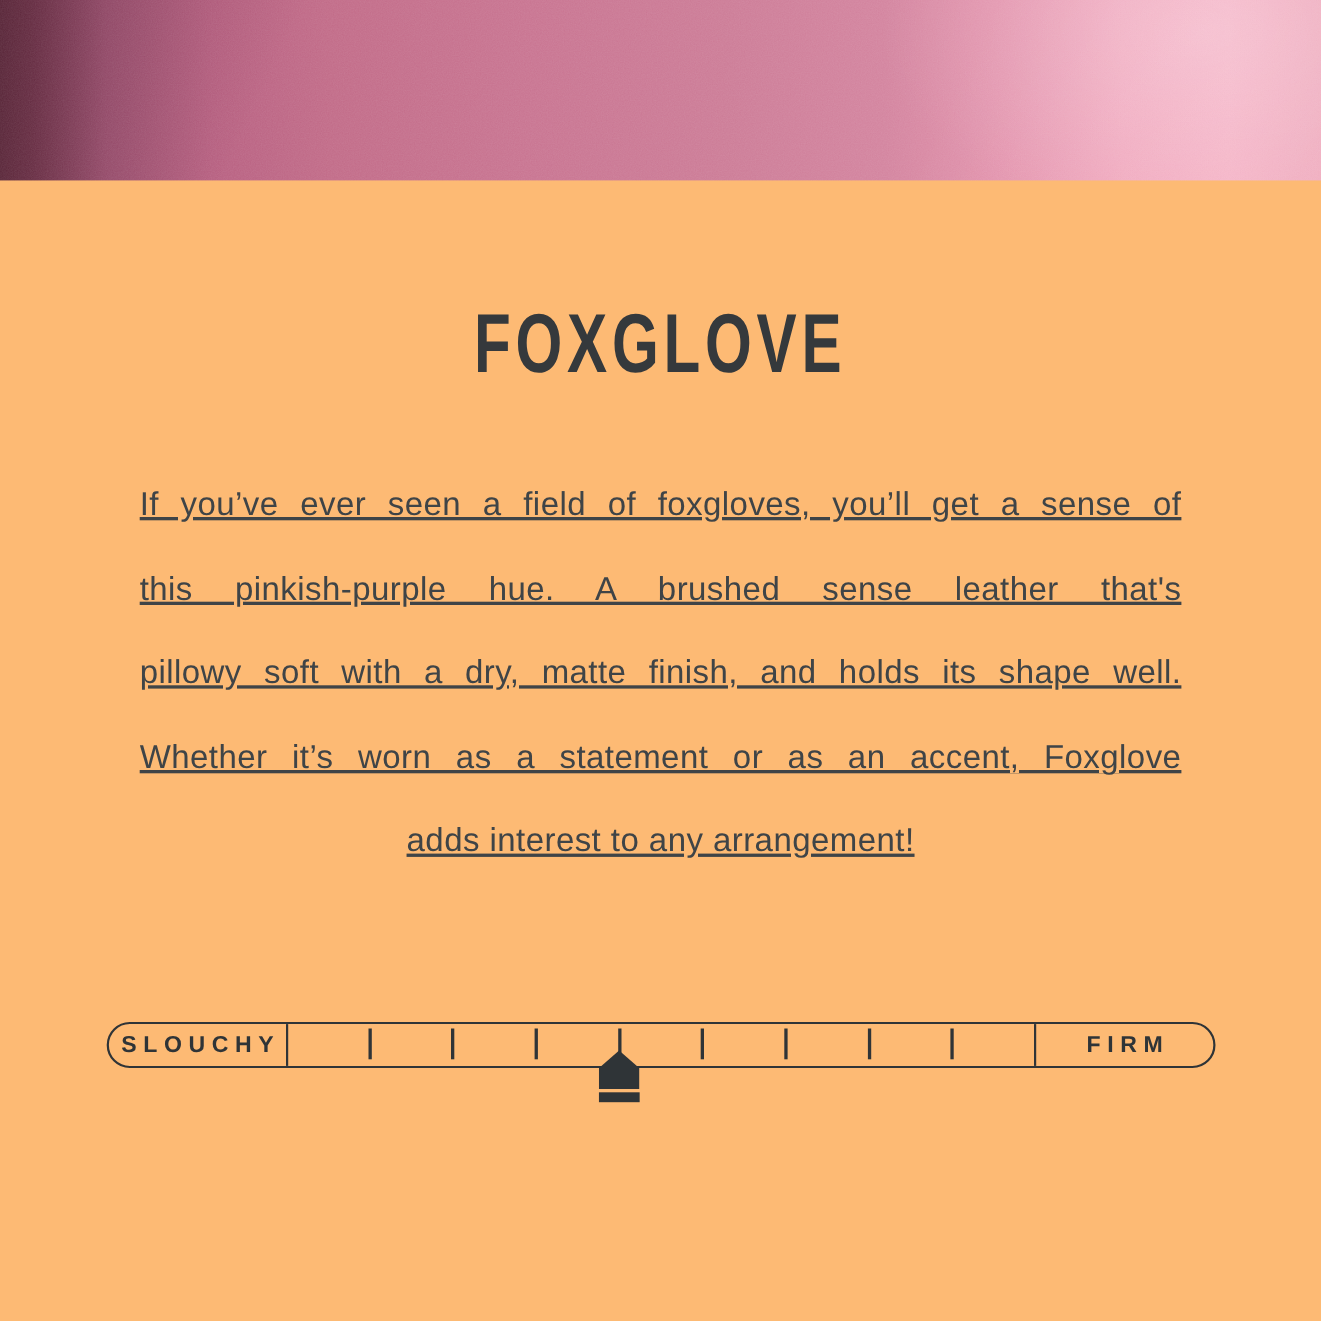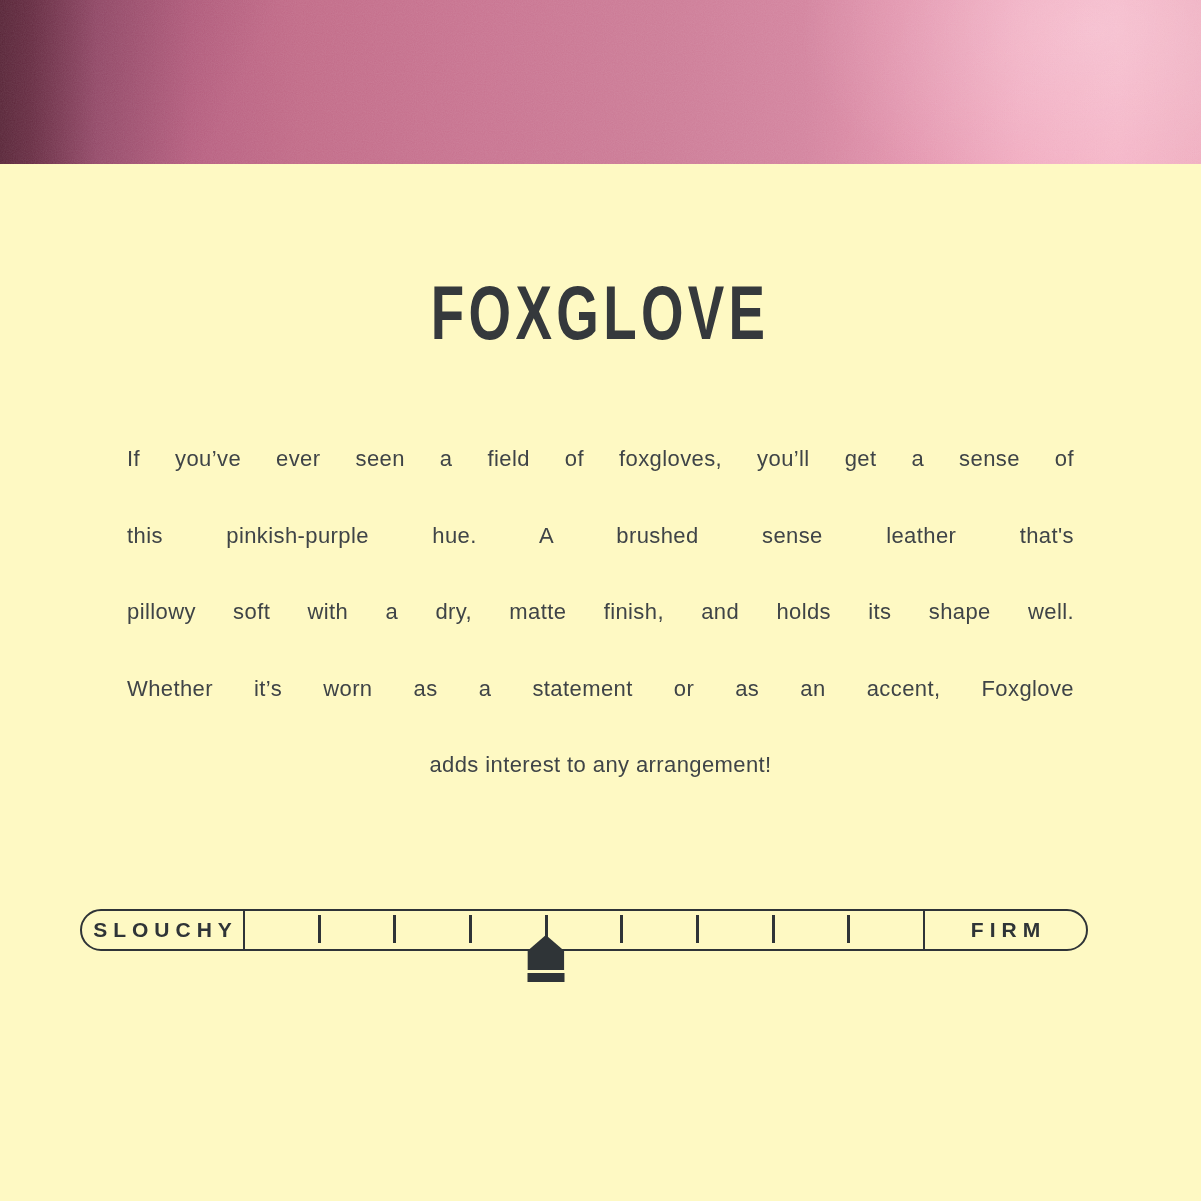--- a/index.html
+++ b/index.html
@@ -10,7 +10,7 @@
     position:relative;
     overflow:hidden;
   }
-  .canvas { position:absolute; top:0; left:0; width:1201px; height:1201px; background:#fef9c3; }
+  .canvas { position:absolute; top:0; left:0; width:1201px; height:1201px; background:#fdba74; }
 
   
   .hero {

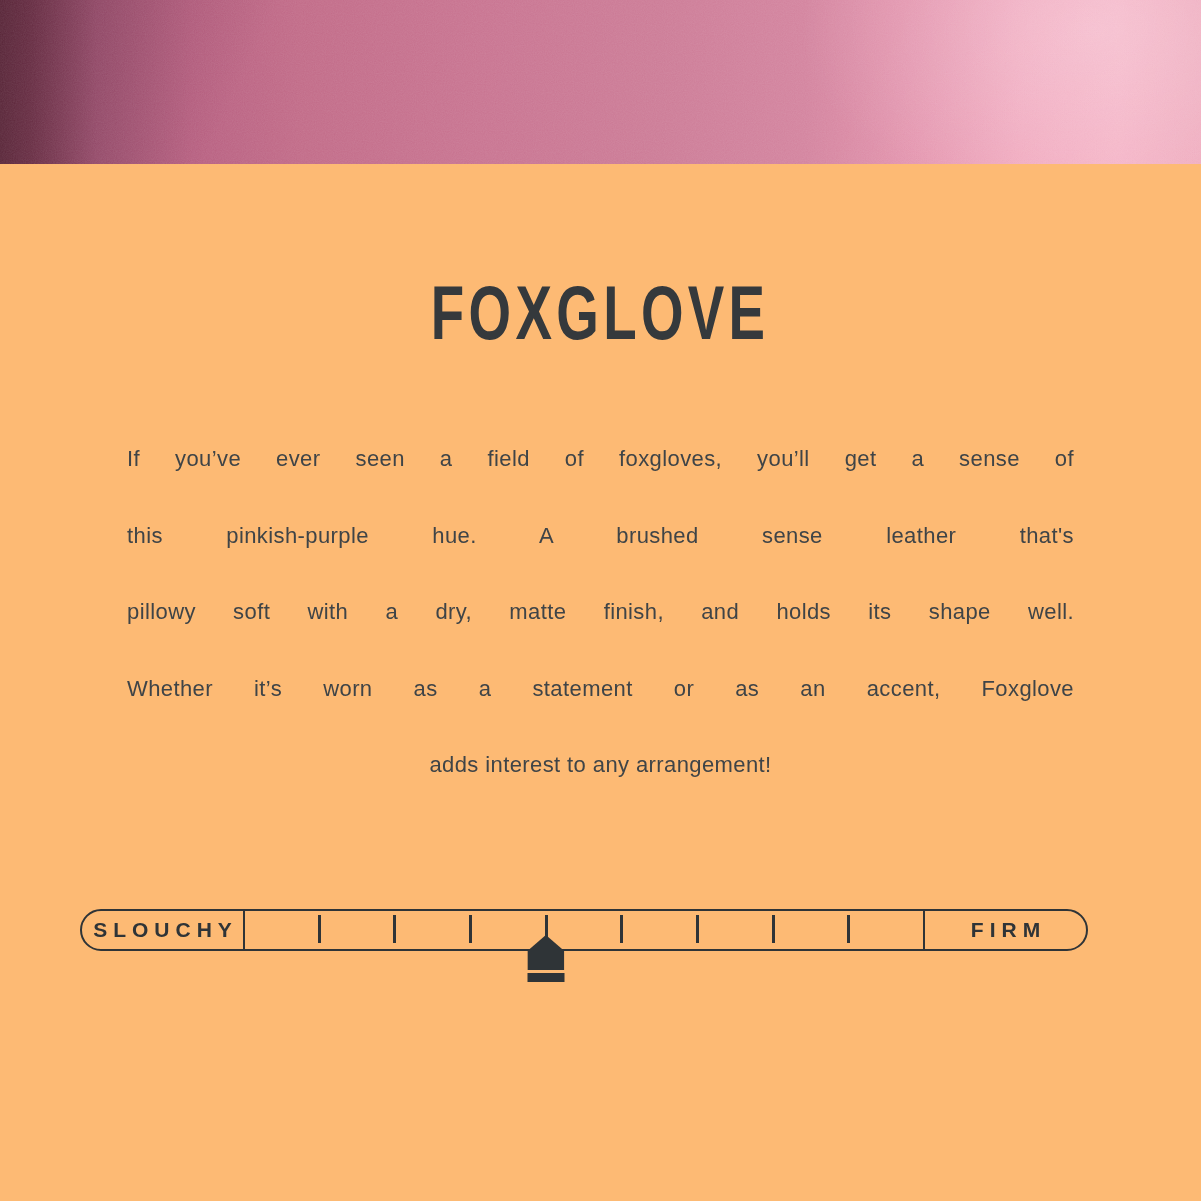--- a/index.html
+++ b/index.html
@@ -41,10 +41,11 @@
   
   .paragraph { position:absolute; top:421px; left:127px; width:947px; color:#3f4447; }
   .para-line {
-    font-size:22px; line-height:76.5px; height:76.5px;
+    font-size:30px; line-height:76.5px; height:76.5px;
     letter-spacing:0.4px;
     text-align:justify; text-align-last:justify;
     white-space:nowrap; 
+    text-decoration:underline;
   }
   .para-line.last { text-align-last:center; }
 

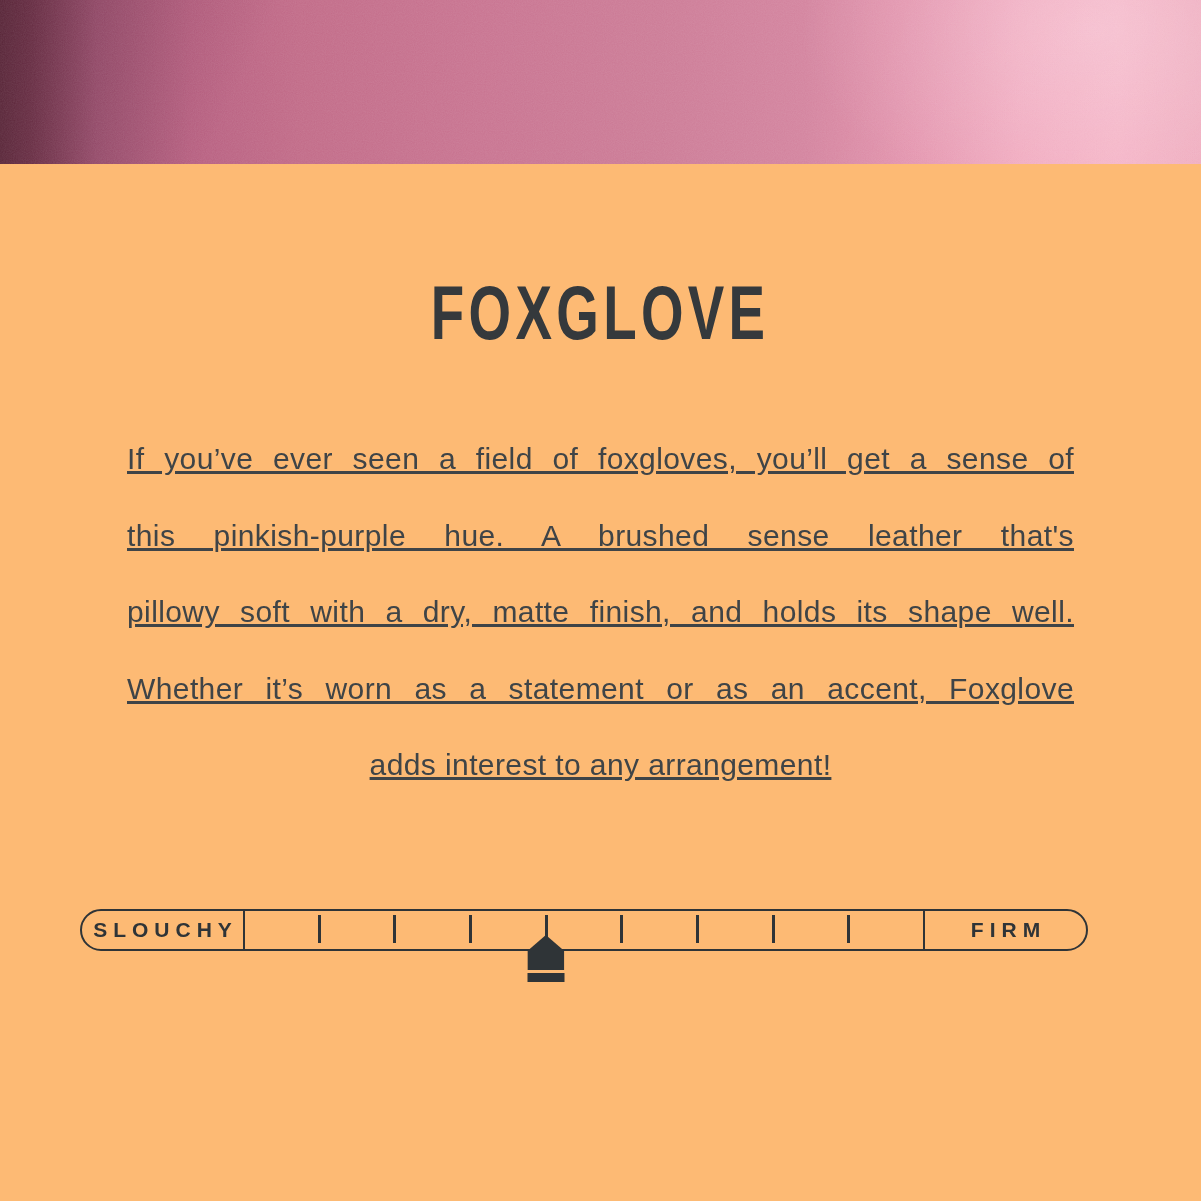--- a/index.html
+++ b/index.html
@@ -51,10 +51,11 @@
 
   
   .scale {
-    position:absolute; left:80px; width:1008px; height:42px;
+    position:absolute; left:97px; width:1008px; height:42px;
     border:2.5px solid #2f3437; border-radius:22px;
     box-sizing:border-box; display:flex;
     background:transparent;
+    margin-top:20px;
   }
   .scale.first  { top:909px; }
   .scale.second { top:1026px; }

